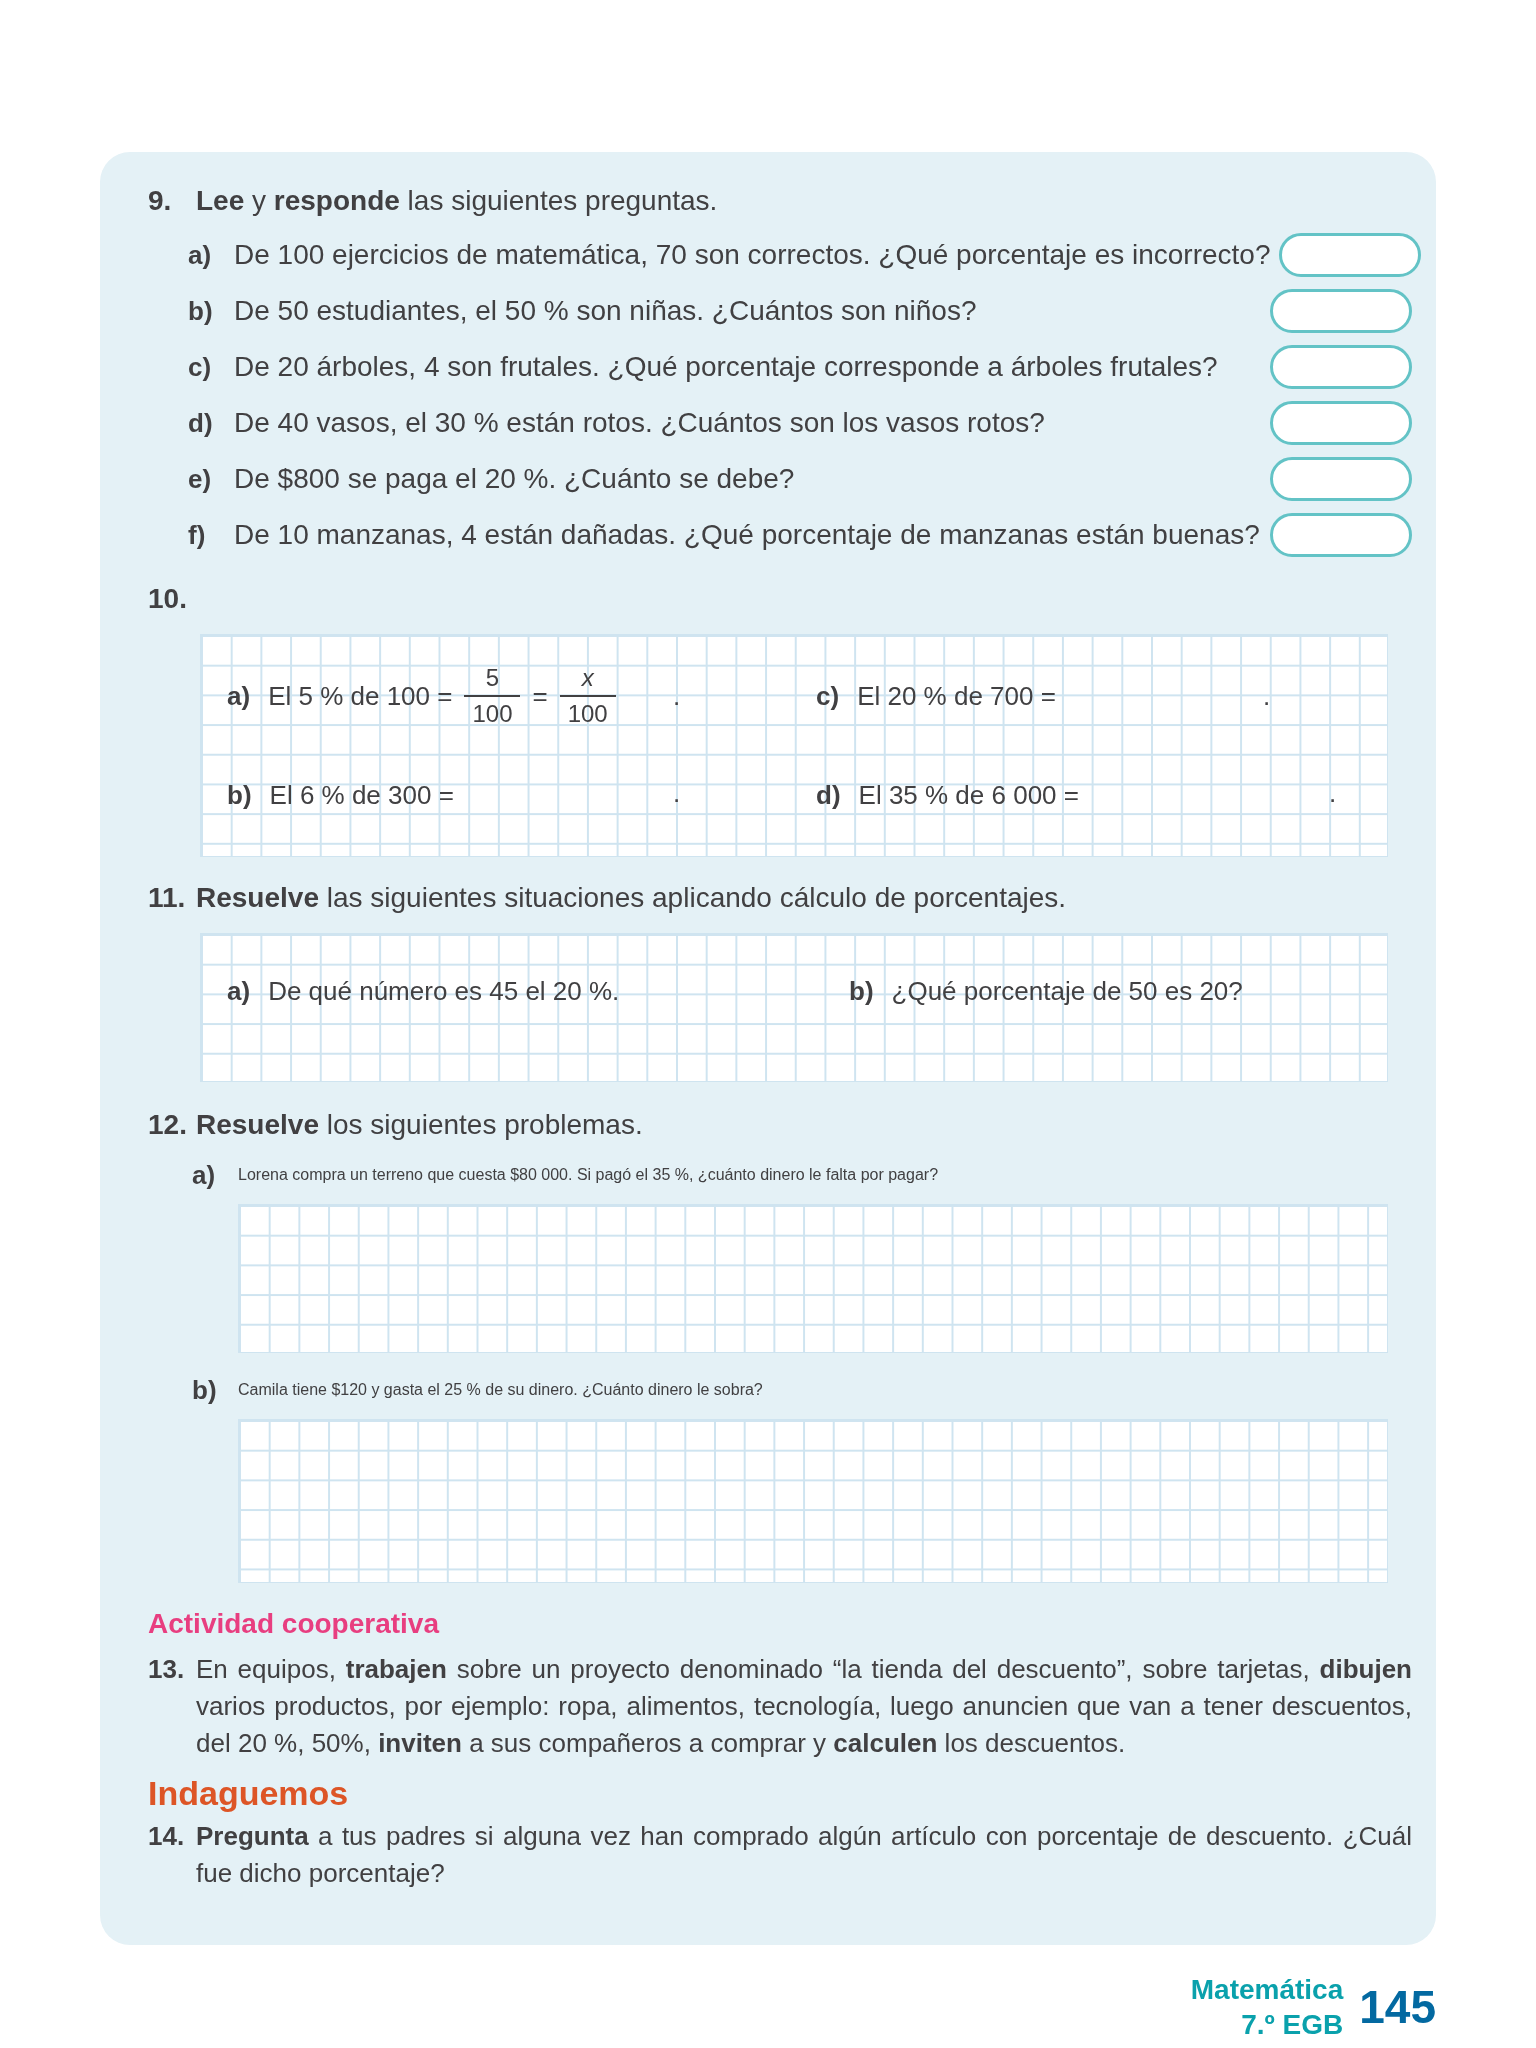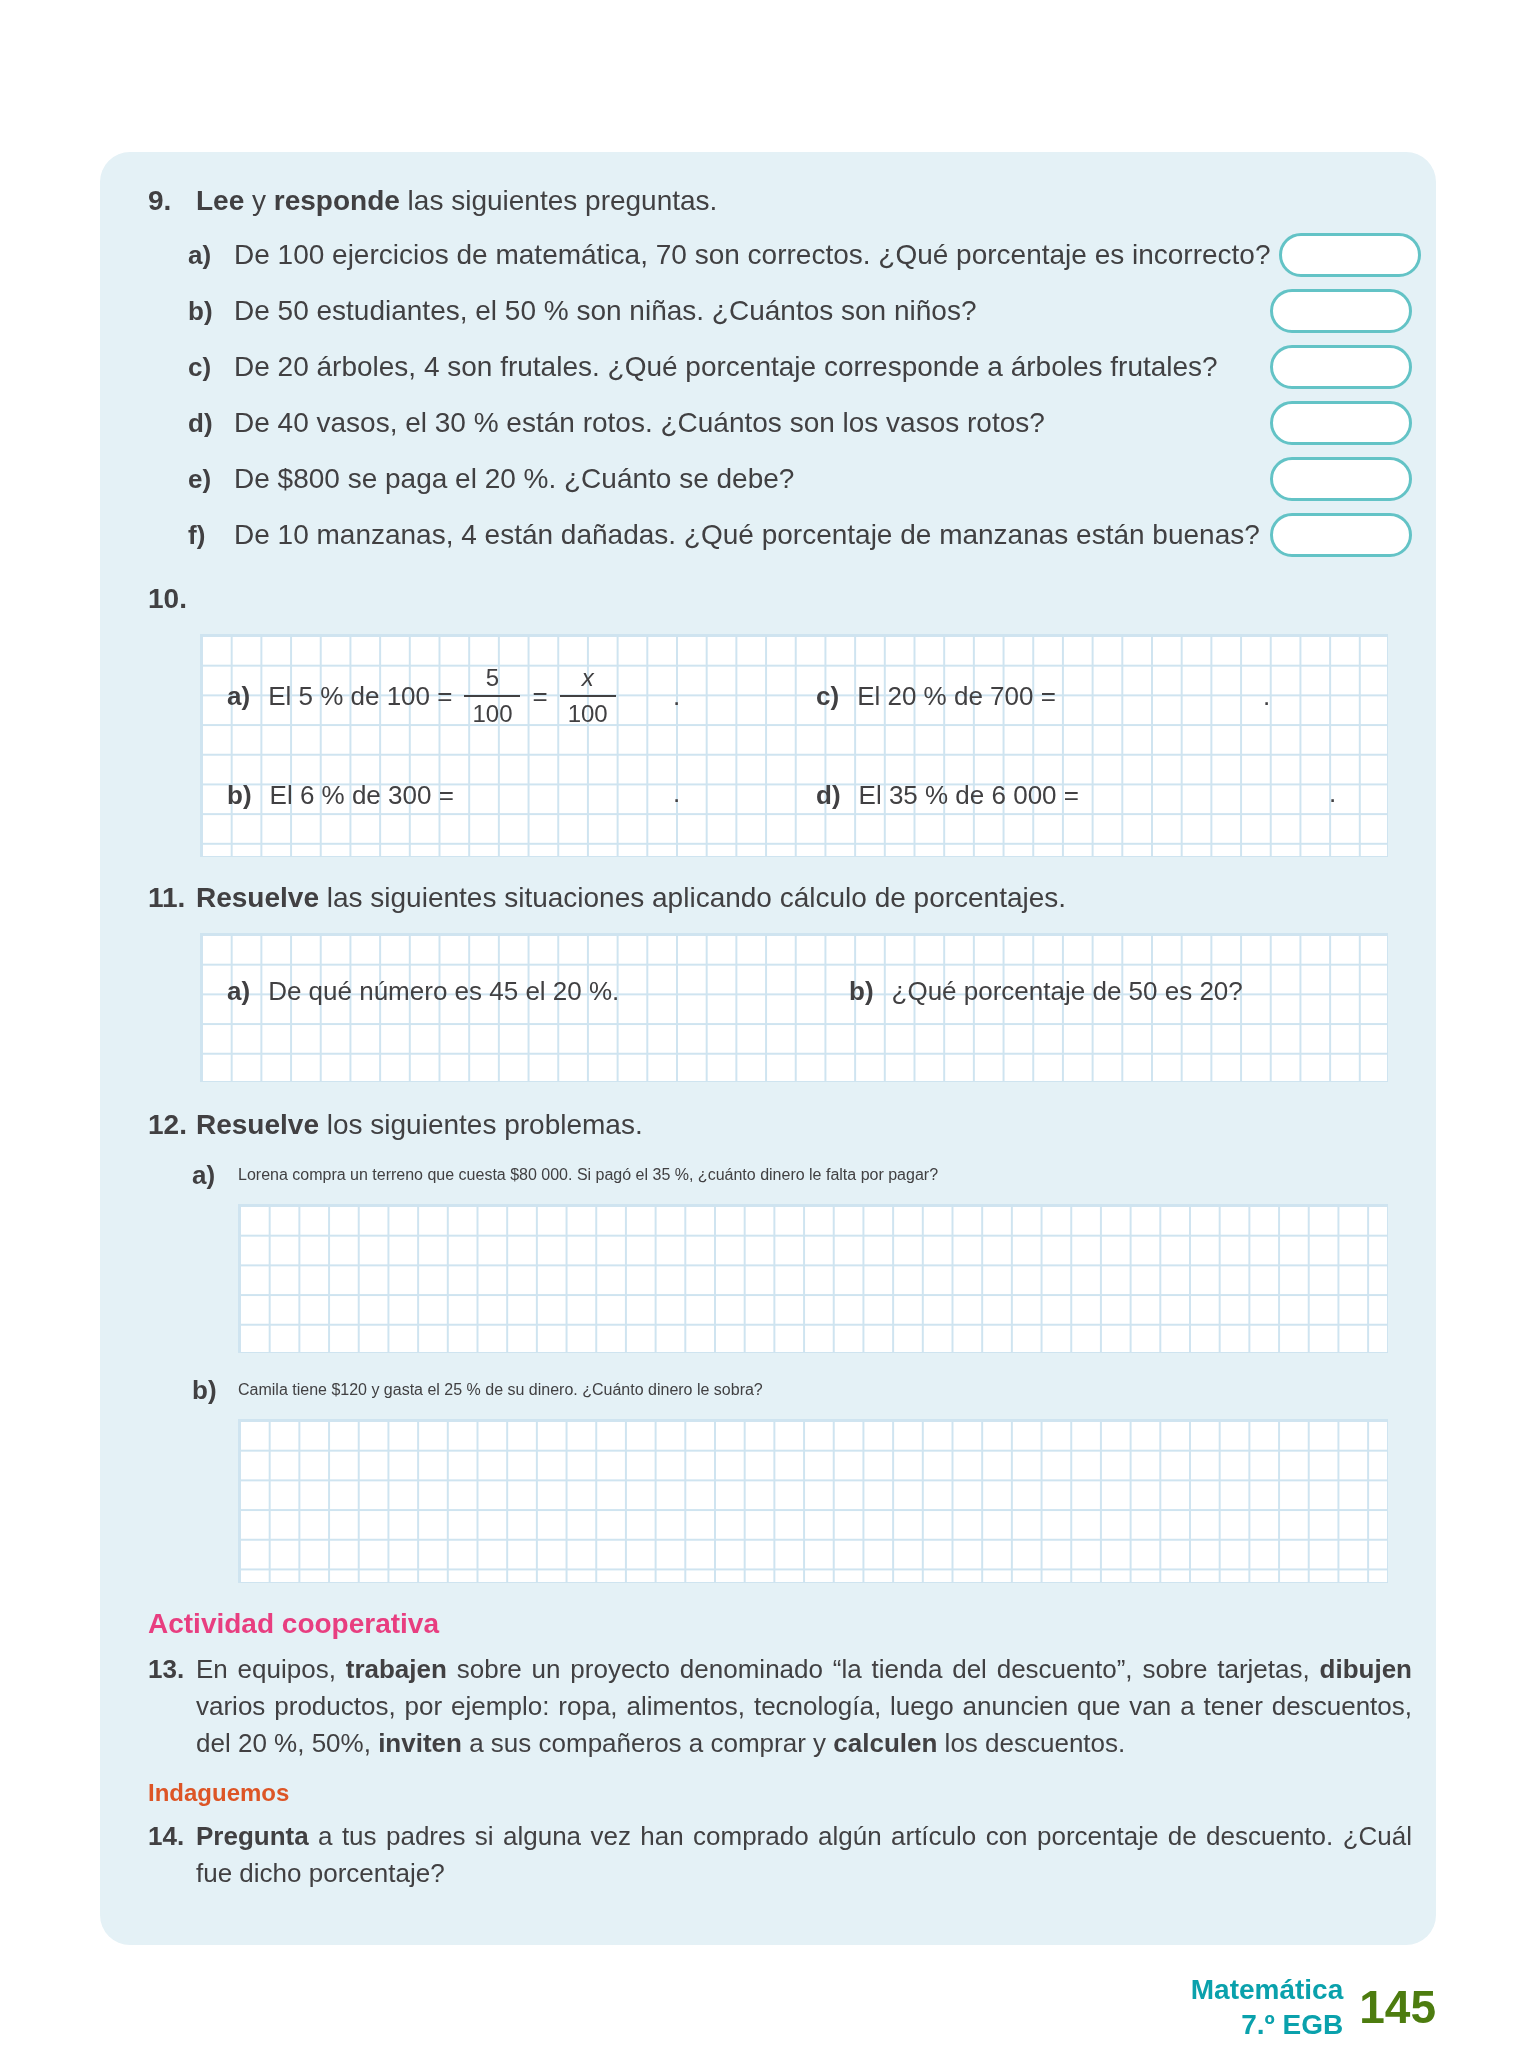--- a/index.html
+++ b/index.html
@@ -51,7 +51,7 @@
   .para .body{flex:1;text-align:justify;}
   .para .body b{font-weight:bold;}
   .coop-h{color:#e83e80;font-weight:bold;font-size:28px;line-height:34px;margin-top:24px;}
-  .inda-h{color:#dd5526;font-weight:bold;font-size:24px;line-height:34px;margin-top:14px;}
+  .inda-h{color:#dd5526;font-weight:bold;font-size:34px;line-height:34px;margin-top:14px;}
   .footer{position:absolute;top:1972px;right:100px;display:flex;align-items:center;gap:16px;}
   .f-sub{text-align:right;color:#0aa1ac;font-size:28px;line-height:1.25;font-weight:bold;}
   .f-num{color:#4d7c0f;font-size:46px;font-weight:bold;line-height:1;}

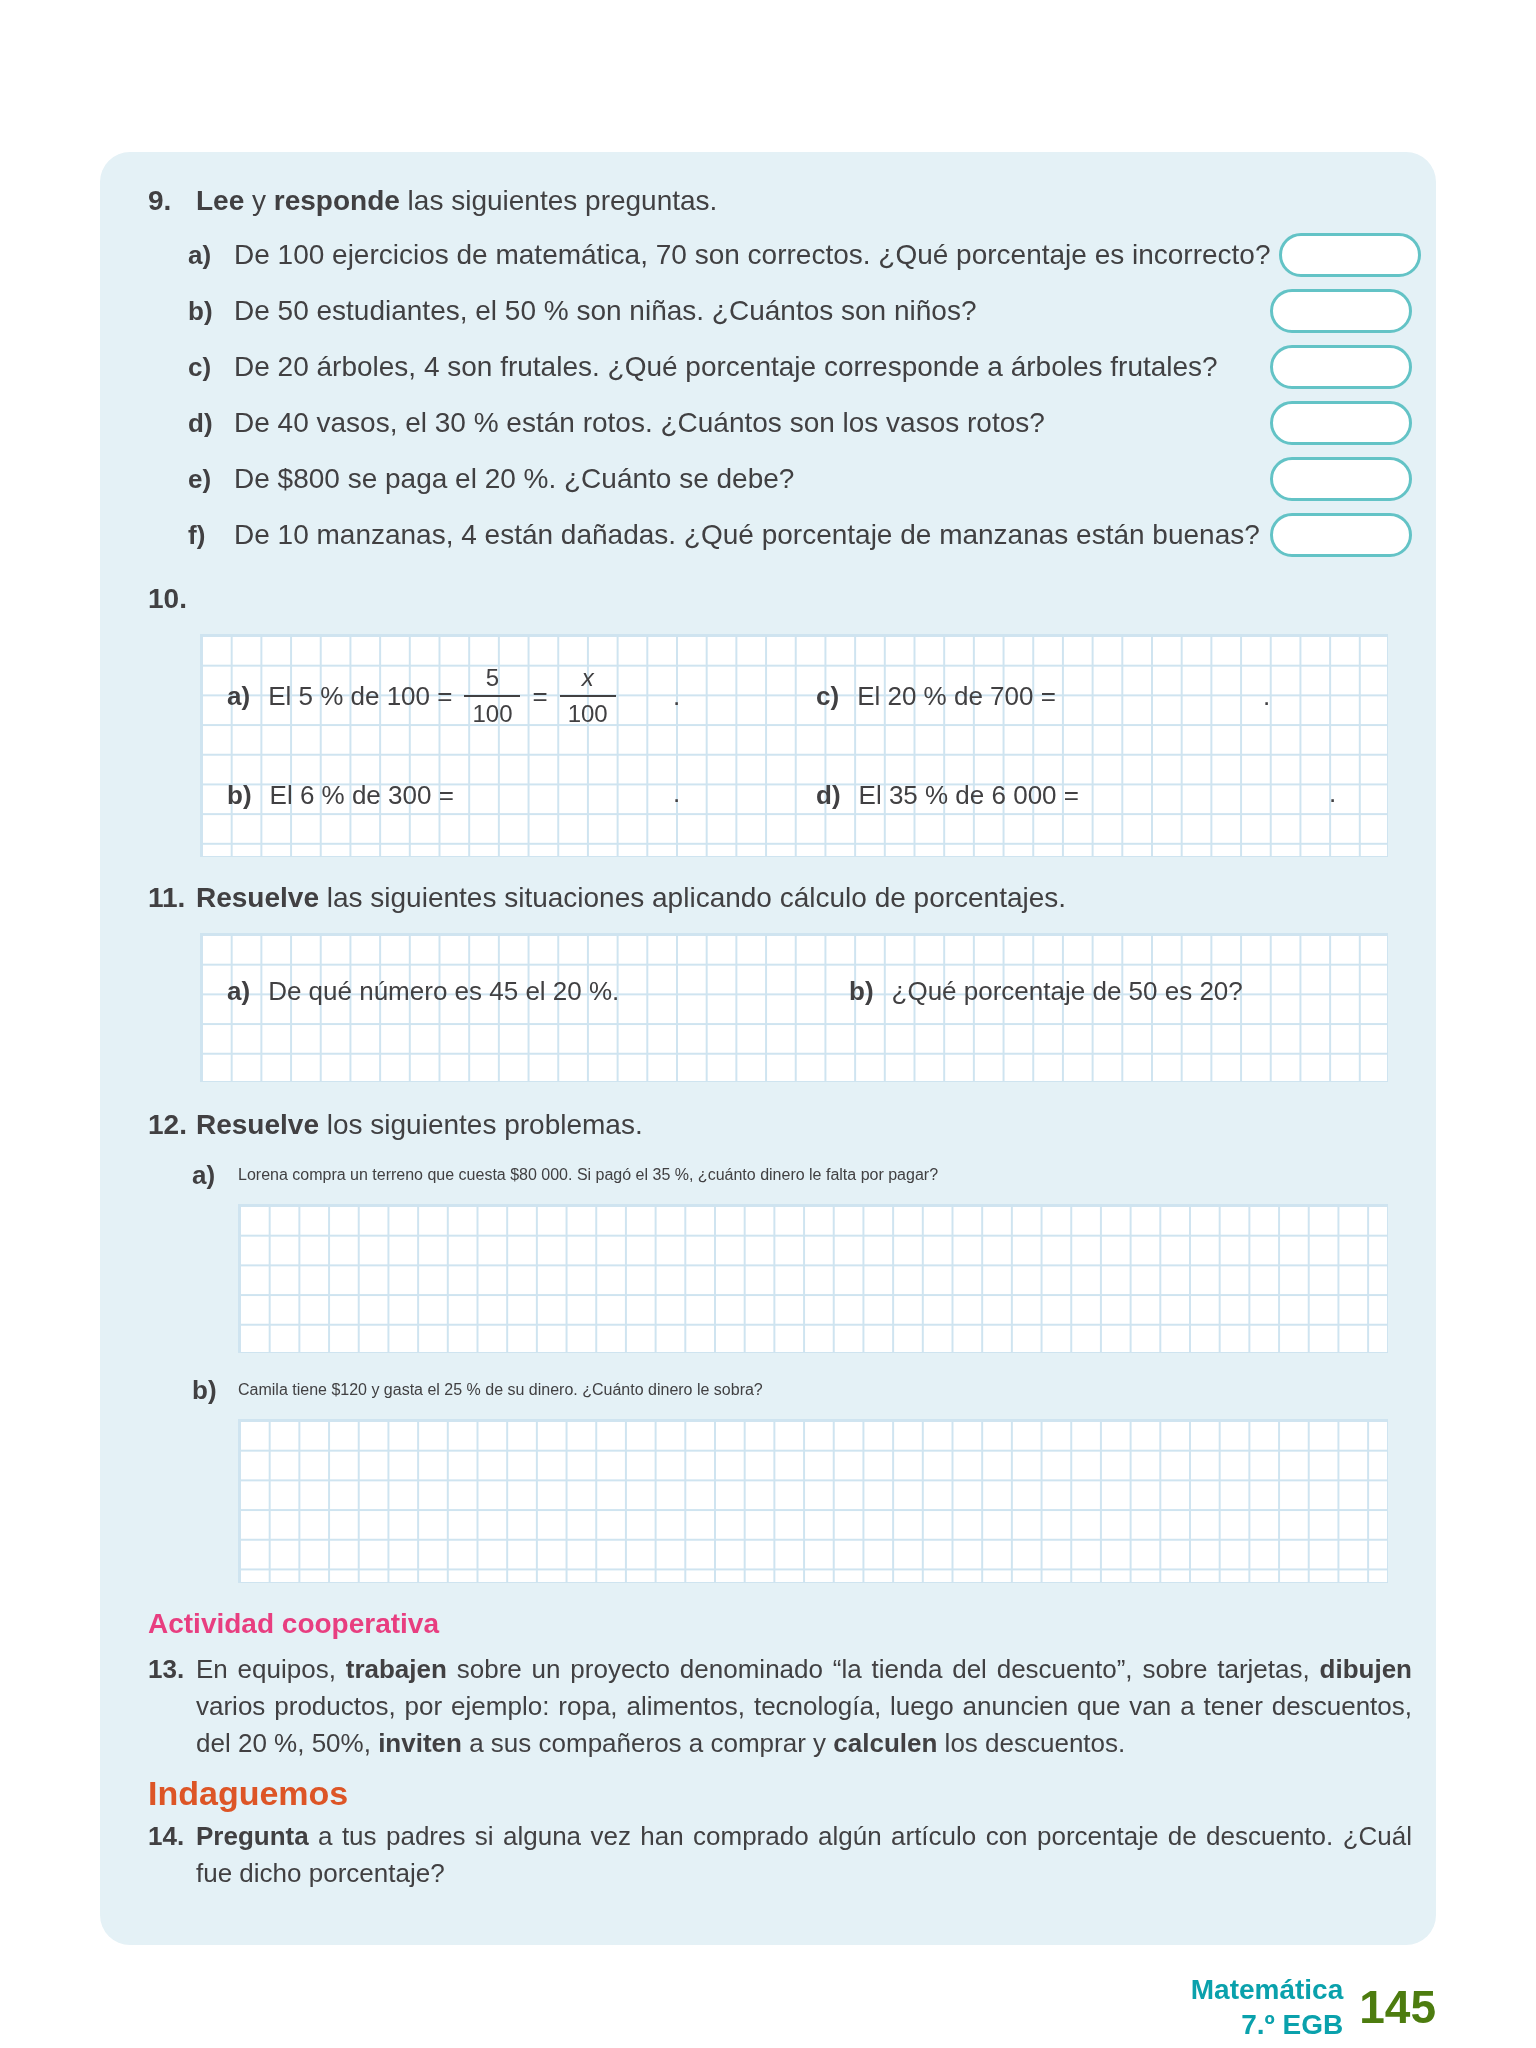--- a/index.html
+++ b/index.html
@@ -54,7 +54,7 @@
   .inda-h{color:#dd5526;font-weight:bold;font-size:34px;line-height:34px;margin-top:14px;}
   .footer{position:absolute;top:1972px;right:100px;display:flex;align-items:center;gap:16px;}
   .f-sub{text-align:right;color:#0aa1ac;font-size:28px;line-height:1.25;font-weight:bold;}
-  .f-num{color:#4d7c0f;font-size:46px;font-weight:bold;line-height:1;}
+  .f-num{color:#0369a1;font-size:46px;font-weight:bold;line-height:1;}
   .mt24{margin-top:24px;}.mt26{margin-top:26px;}.mt16{margin-top:16px;}.mt20{margin-top:20px;}
 </style>
 </head>

